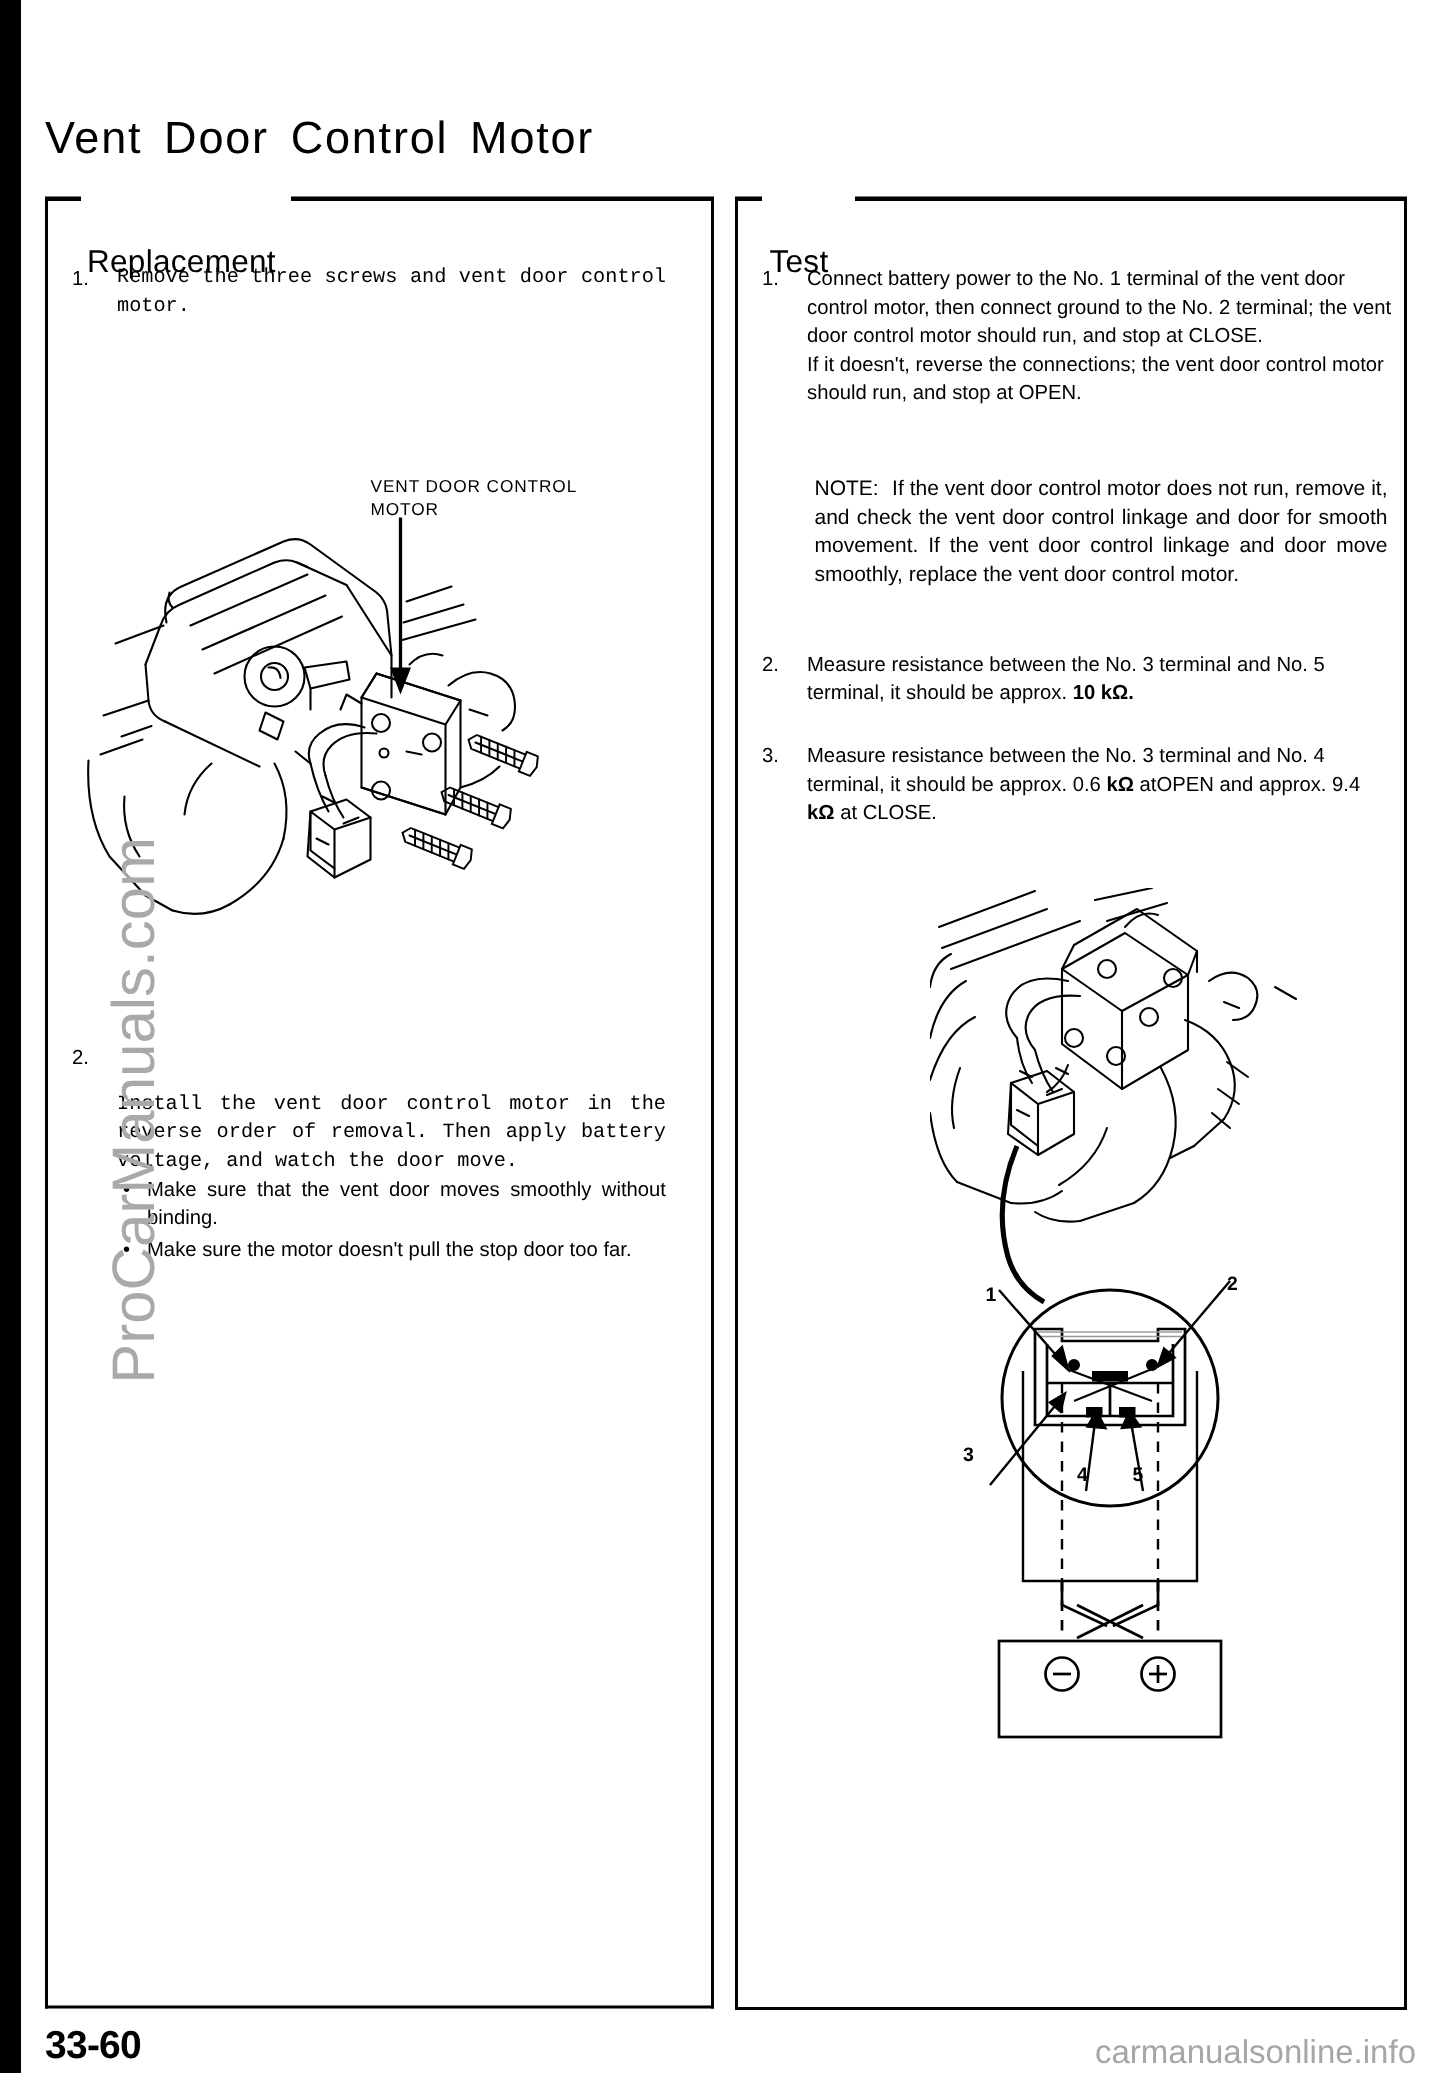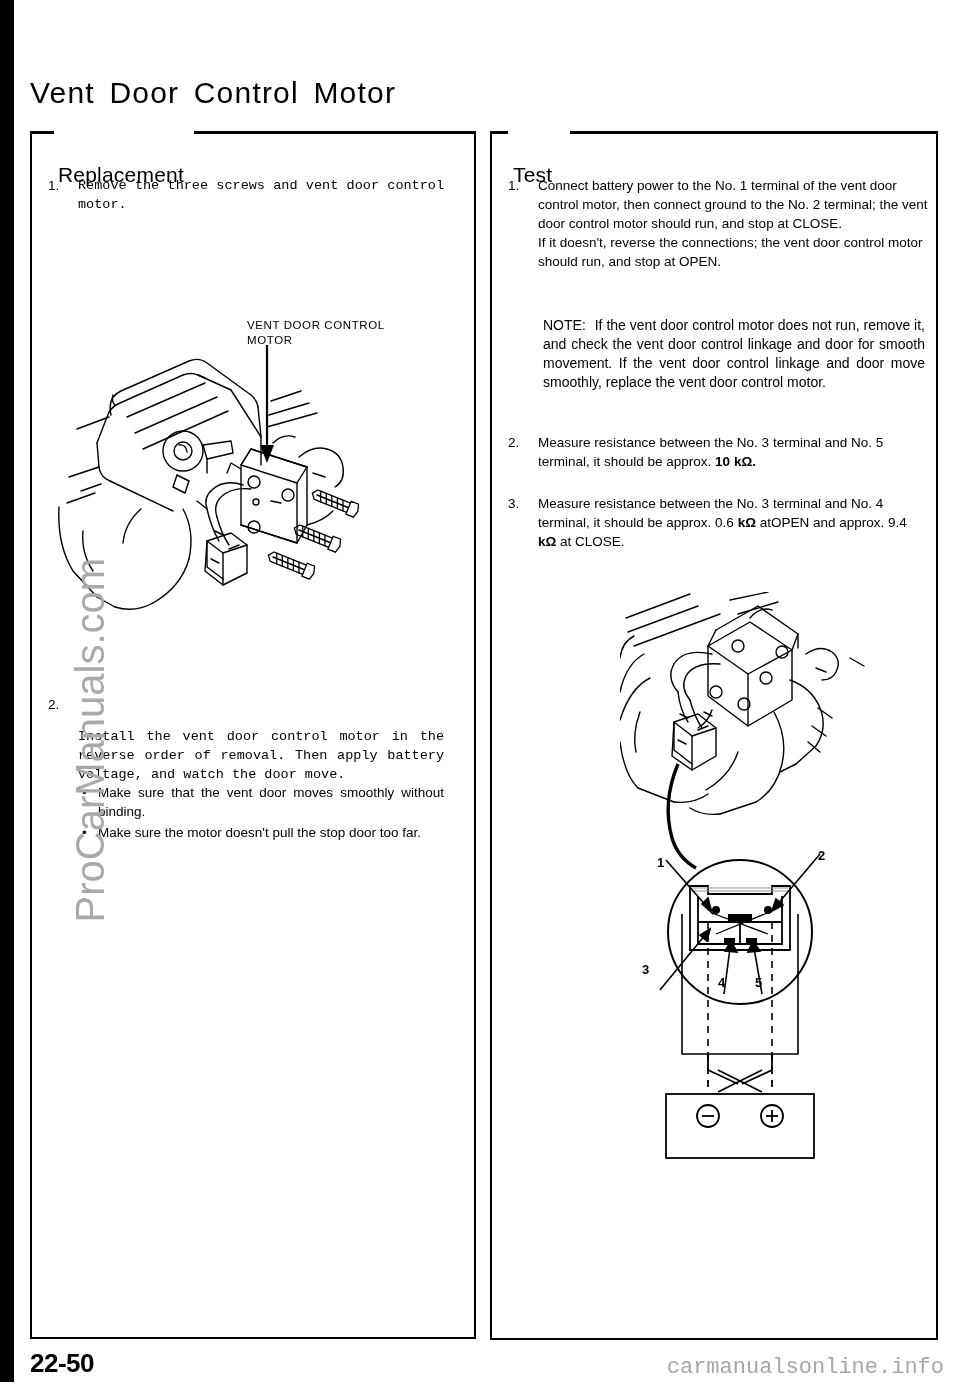--- a/index.html
+++ b/index.html
@@ -470,7 +470,7 @@
 <div class="term-num" style="left:718px; top:975px;">4</div>
 <div class="term-num" style="left:755px; top:975px;">5</div>
 
-<div class="page-num">22-50</div>
+<div class="page-num">33-60</div>
 <div class="watermark-side">ProCarManuals.com</div>
 <div class="watermark-bottom">carmanualsonline.info</div>
 

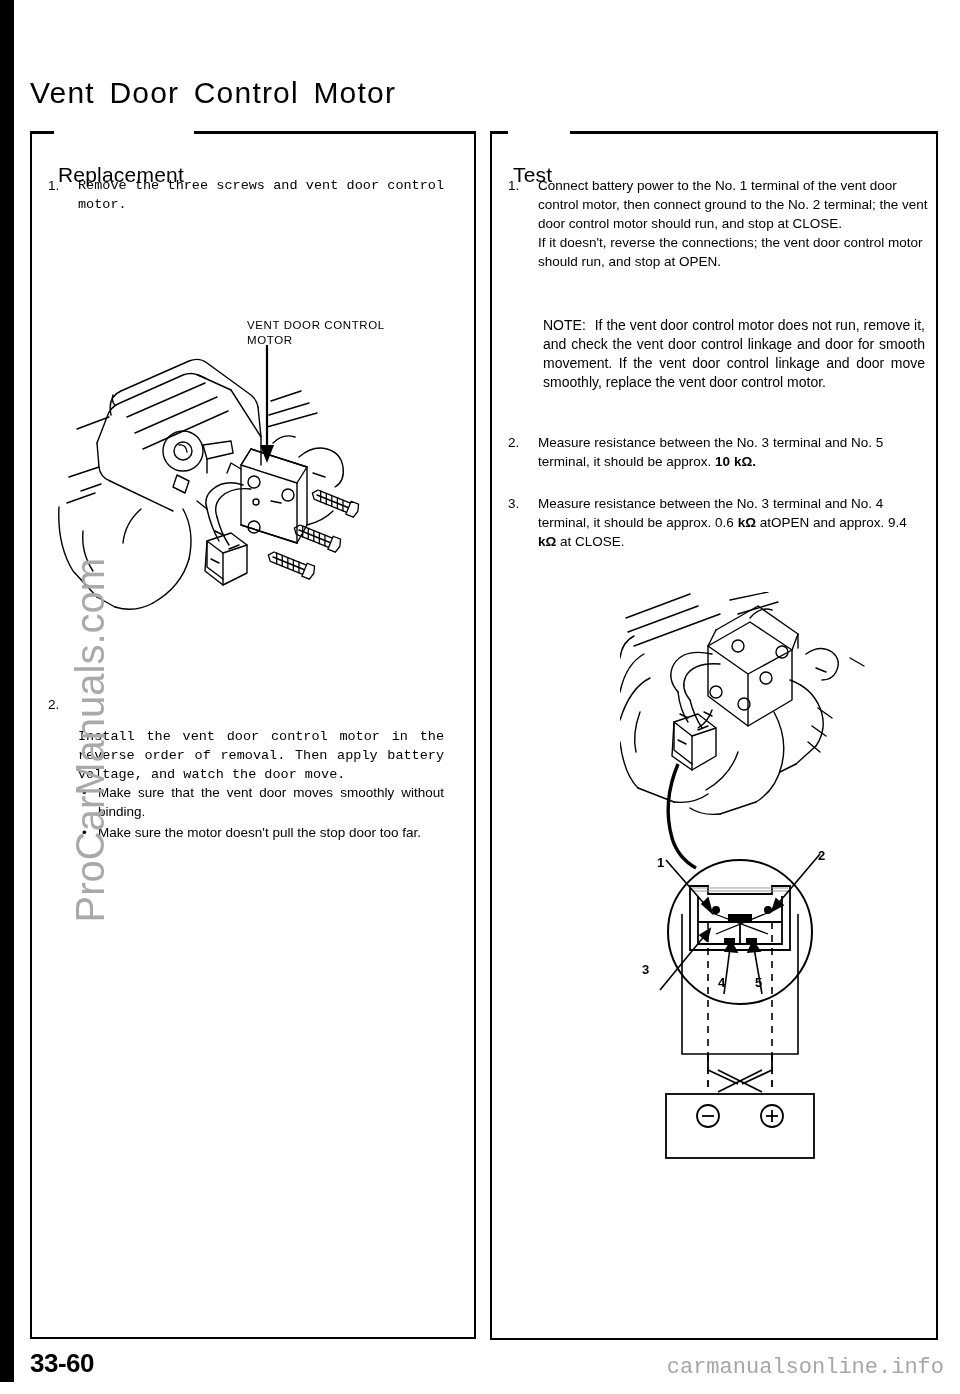--- a/index.html
+++ b/index.html
@@ -44,7 +44,7 @@
     top: 1355px;
     font-size: 22px;
     color: #a6a6a6;
-    font-family: Liberation Mono, monospace;
+    font-family: Liberation Sans, sans-serif;
     white-space: nowrap;
   }
   

